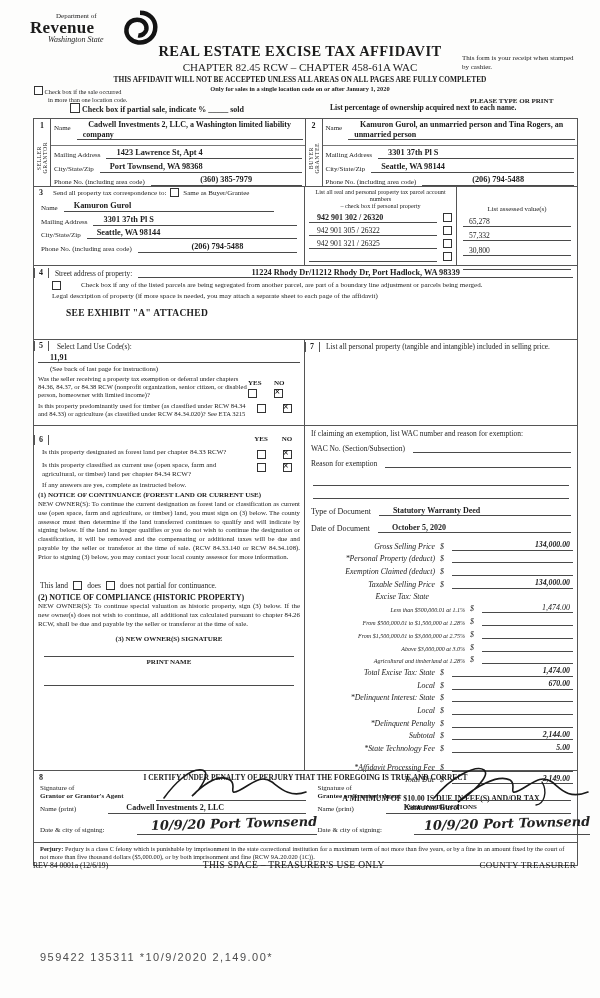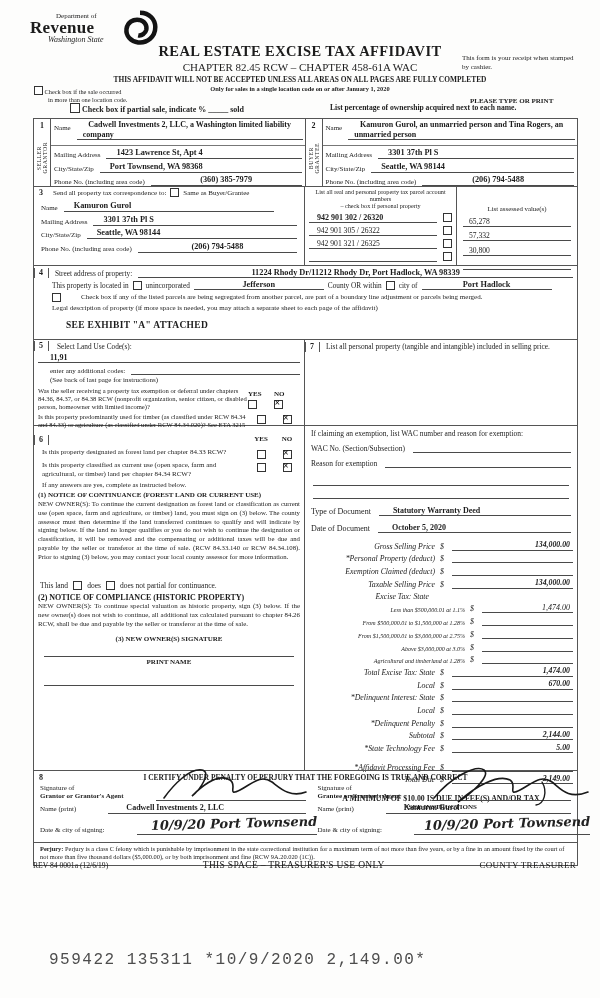--- a/index.html
+++ b/index.html
@@ -314,16 +314,6 @@
         <span class="lbl">Street address of property:</span>
         <span class="ul val">11224 Rhody Dr/11212 Rhody Dr, Port Hadlock, WA  98339</span>
       </div>
-      <div class="c2">
-        <span>This property is located in</span>
-        <span class="cb"></span>
-        <span>unincorporated</span>
-        <span class="ulv val">Jefferson</span>
-        <span>County OR  within</span>
-        <span class="cb"></span>
-        <span>city of</span>
-        <span class="ulv val">Port Hadlock</span>
-      </div>
       <div class="c3">
         <span class="cb"></span>
         <span>Check box if any of the listed parcels are being segregated from another parcel, are part of a boundary line adjustment or parcels being merged.</span>

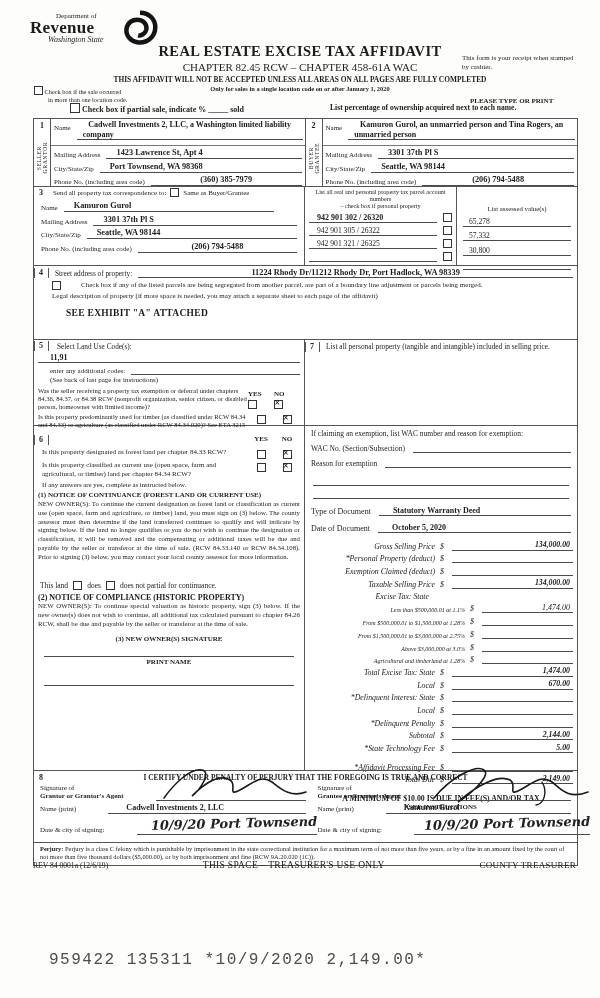--- a/index.html
+++ b/index.html
@@ -331,10 +331,6 @@
             <span class="lbl">Select Land Use Code(s):</span>
           </div>
           <div class="codeline">11,91</div>
-          <div class="addl">
-            <span>enter any additional codes:</span>
-            <span class="ul"></span>
-          </div>
           <div class="seeback">(See back of last page for instructions)</div>
           <div class="qrow">
             <div class="qtext">Was the seller receiving a property tax exemption or deferral under chapters 84.36, 84.37, or 84.38 RCW (nonprofit organization, senior citizen, or disabled person, homeowner with limited income)?</div>

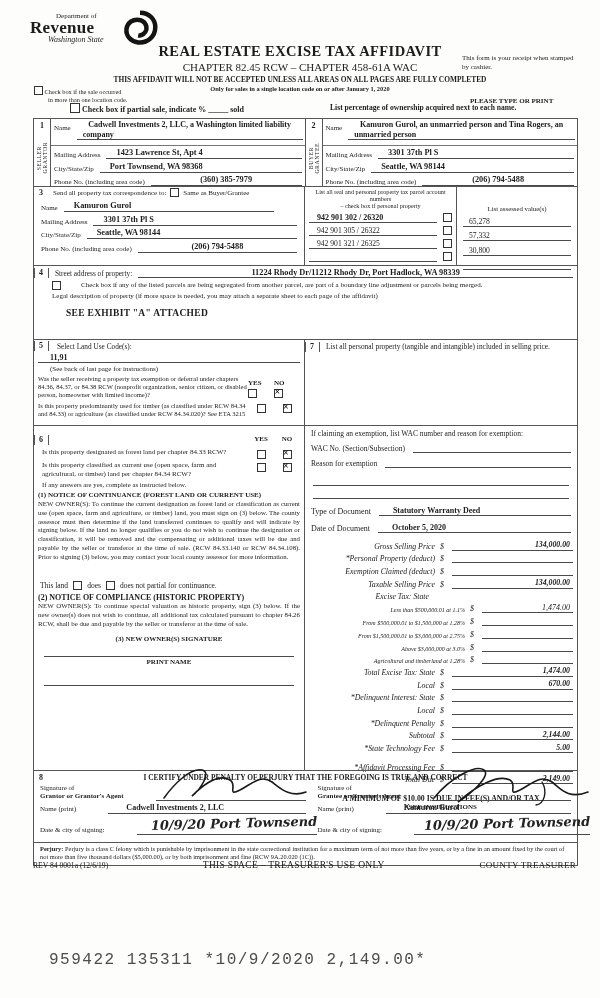--- a/index.html
+++ b/index.html
@@ -150,8 +150,8 @@
   .rev{font-size:7.6px;flex:none;}
   .tspace{flex:1;text-align:center;font-size:9.5px;letter-spacing:.3px;}
   .ctreas{flex:none;font-size:9px;letter-spacing:.3px;}
-  .stamp{position:absolute;left:49px;top:951px;font-family:Liberation Mono, monospace;
-         font-size:16px;color:#4d4d4d;letter-spacing:1.5px;white-space:nowrap;}
+  .stamp{position:absolute;left:40px;top:951px;font-family:Liberation Sans, sans-serif;
+         font-size:11px;color:#4d4d4d;letter-spacing:1.5px;white-space:nowrap;}
 </style>
 </head>
 <body>

